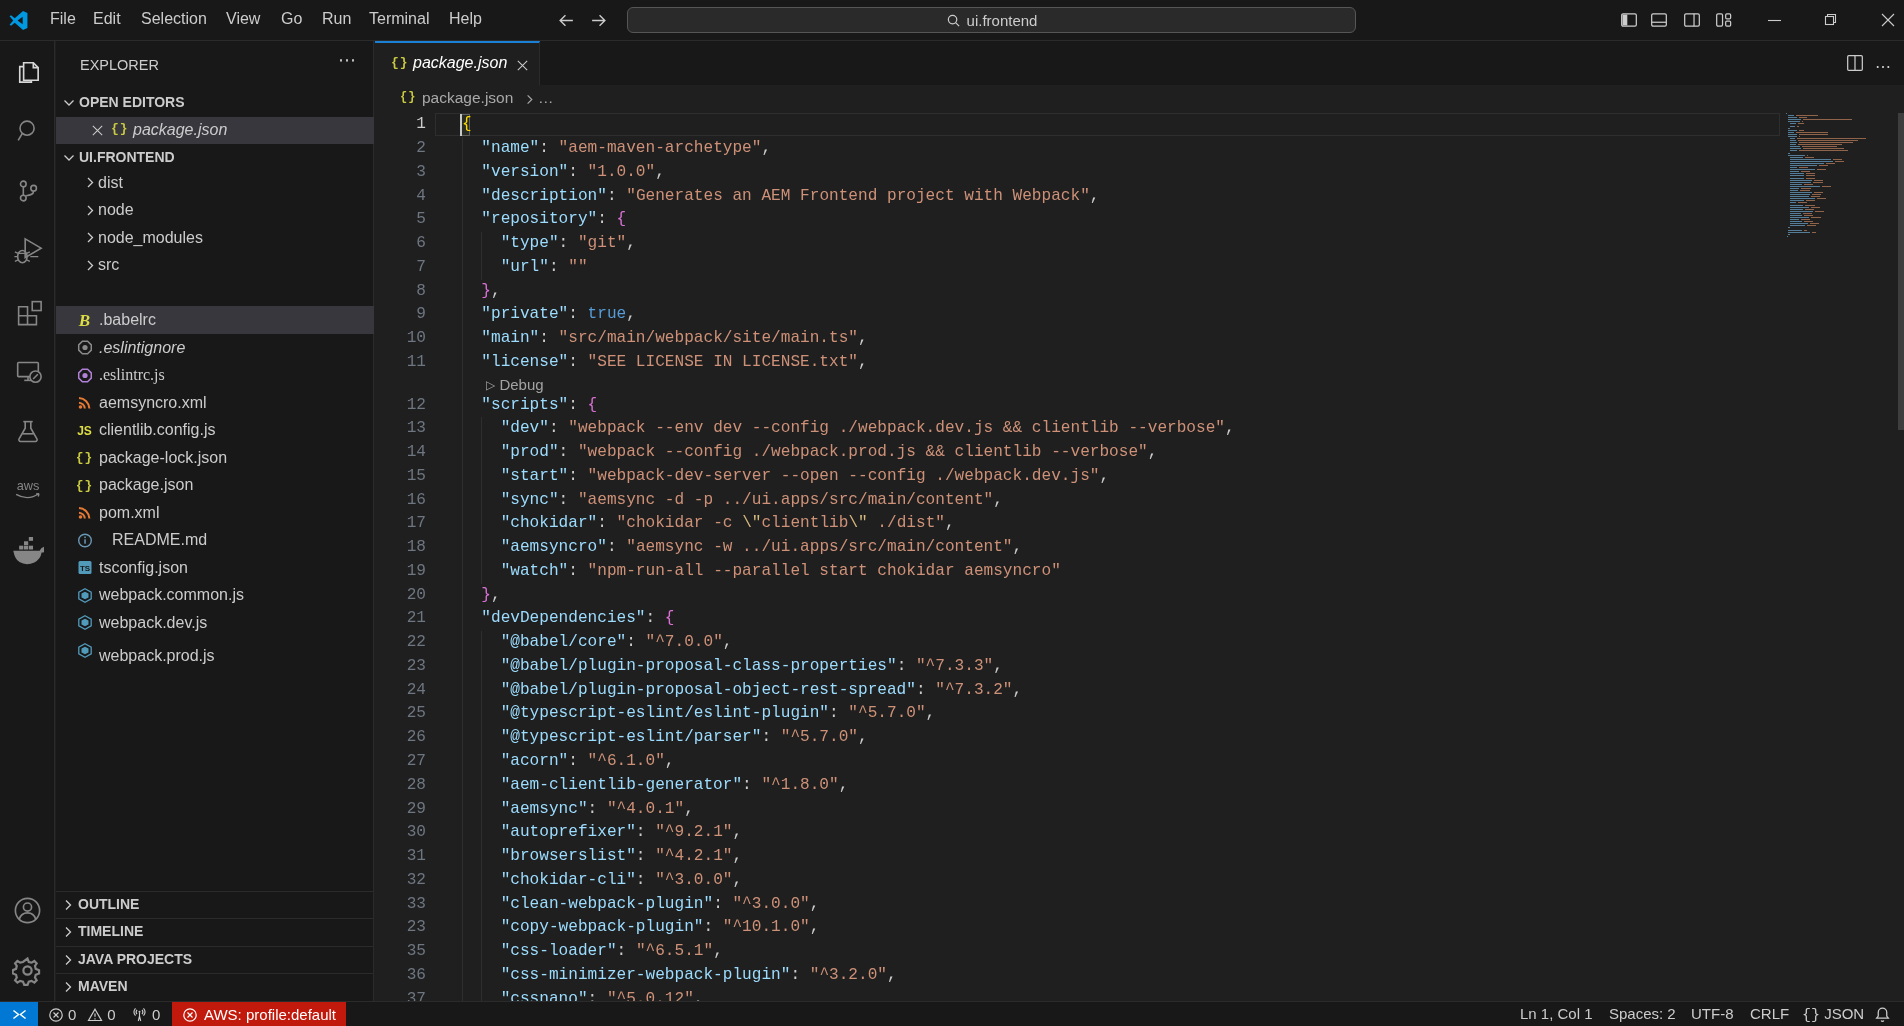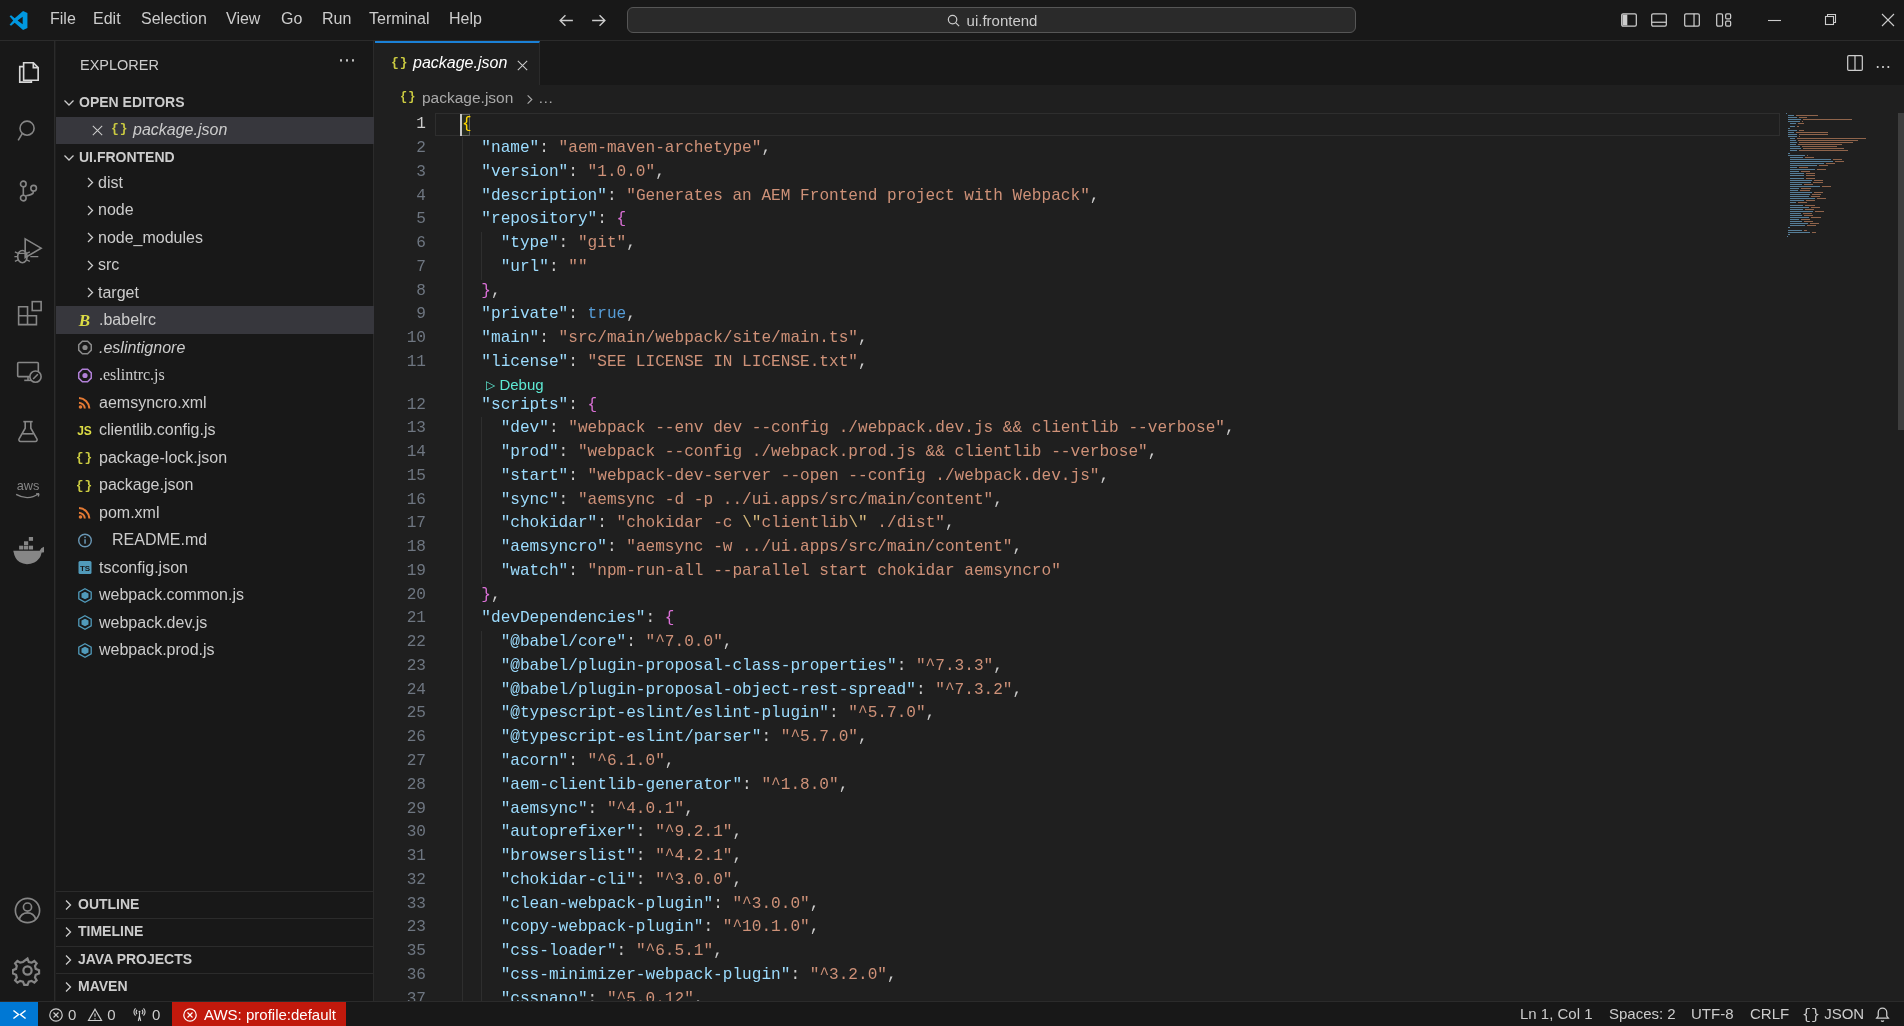--- a/index.html
+++ b/index.html
@@ -211,14 +211,6 @@
             </svg>
           </span>
           <span style="position:absolute;left:42px;">src</span>
-        </div>
-        <div class="trow" style="top:237.9px;">
-          <span class="ti" style="left:25px">
-            <svg width="16" height="16" viewBox="0 0 16 16" fill="none" stroke="#cccccc" stroke-width="1.3">
-              <path d="M6 3.5 L10.5 8 L6 12.5"></path>
-            </svg>
-          </span>
-          <span style="position:absolute;left:42px;">target</span>
         </div>
         <div class="trow" style="top:265.4px;background:#37373d;">
           <span class="ti" style="left:20px">

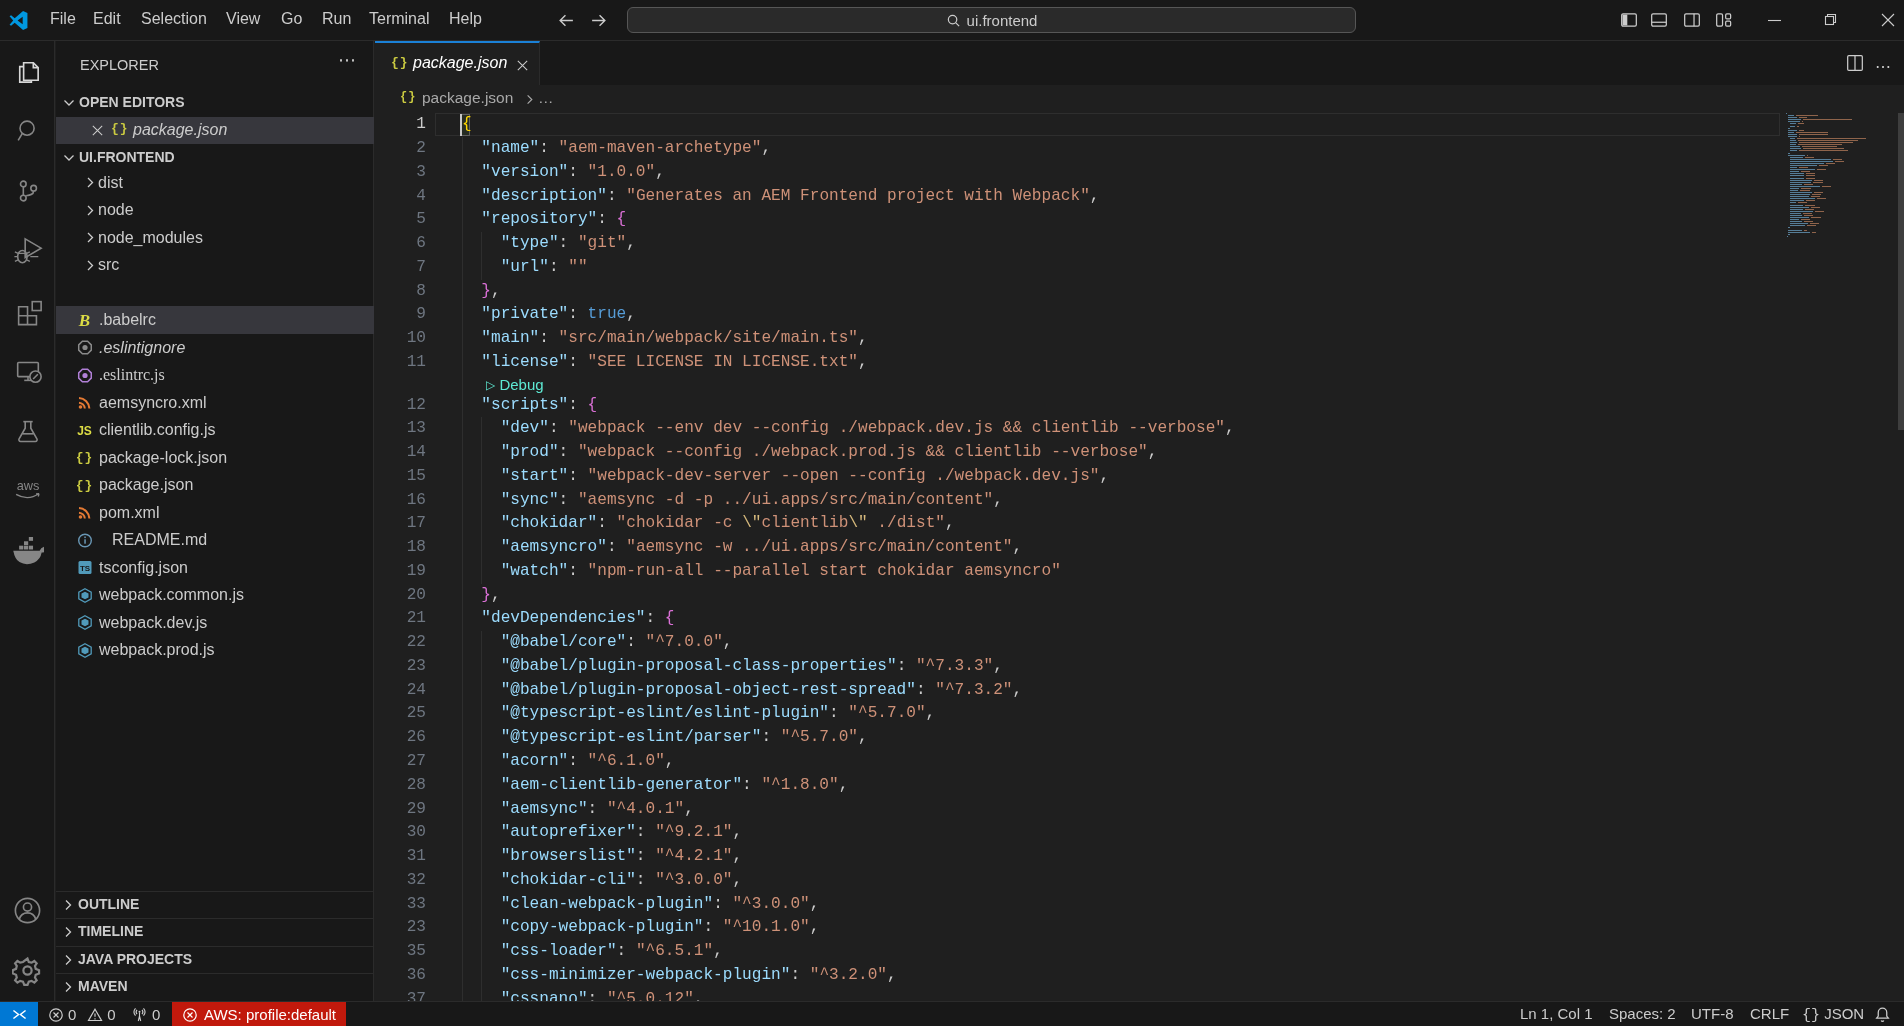--- a/index.html
+++ b/index.html
@@ -434,7 +434,7 @@
     <div class="cl" style="top:303.3px"><span style="color:#cccccc">  </span><span style="color:#9cdcfe">"private"</span><span style="color:#cccccc">: </span><span style="color:#569cd6">true</span><span style="color:#cccccc">,</span></div>
     <div class="cl" style="top:327.0px"><span style="color:#cccccc">  </span><span style="color:#9cdcfe">"main"</span><span style="color:#cccccc">: </span><span style="color:#ce9178">"src/main/webpack/site/main.ts"</span><span style="color:#cccccc">,</span></div>
     <div class="cl" style="top:350.8px"><span style="color:#cccccc">  </span><span style="color:#9cdcfe">"license"</span><span style="color:#cccccc">: </span><span style="color:#ce9178">"SEE LICENSE IN LICENSE.txt"</span><span style="color:#cccccc">,</span></div>
-    <div style="position:absolute;left:486px;top:374.6px;height:19px;line-height:19px;font-family:'Liberation Sans',sans-serif;font-size:15px;color:#5eead4;"><span style="font-size:12px;position:relative;top:-1px;">▷</span> Debug</div>
+    <div style="position:absolute;left:486px;top:374.6px;height:19px;line-height:19px;font-family:'Liberation Sans',sans-serif;font-size:15px;color:#a3a3a3;"><span style="font-size:12px;position:relative;top:-1px;">▷</span> Debug</div>
     <div class="cl" style="top:393.6px"><span style="color:#cccccc">  </span><span style="color:#9cdcfe">"scripts"</span><span style="color:#cccccc">: </span><span style="color:#da70d6">{</span></div>
     <div class="cl" style="top:417.3px"><span style="color:#cccccc">    </span><span style="color:#9cdcfe">"dev"</span><span style="color:#cccccc">: </span><span style="color:#ce9178">"webpack --env dev --config ./webpack.dev.js &amp;&amp; clientlib --verbose"</span><span style="color:#cccccc">,</span></div>
     <div class="cl" style="top:441.1px"><span style="color:#cccccc">    </span><span style="color:#9cdcfe">"prod"</span><span style="color:#cccccc">: </span><span style="color:#ce9178">"webpack --config ./webpack.prod.js &amp;&amp; clientlib --verbose"</span><span style="color:#cccccc">,</span></div>

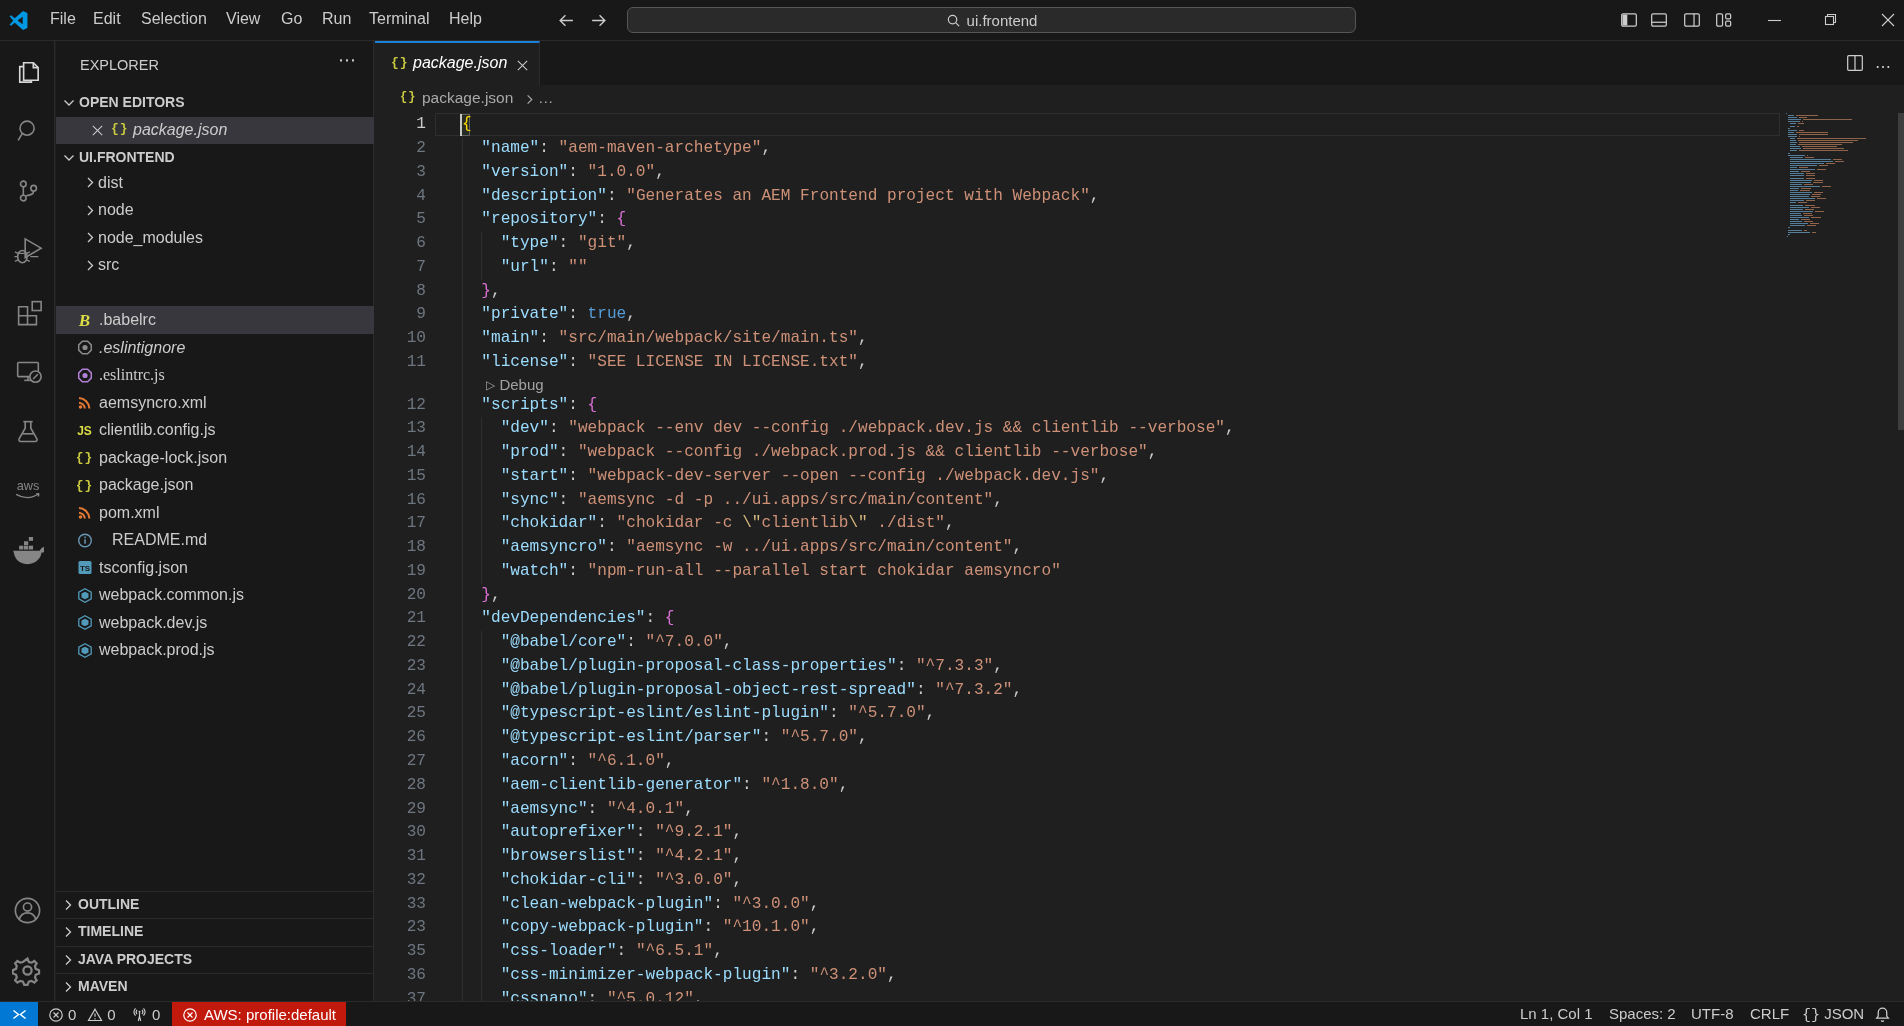--- a/index.html
+++ b/index.html
@@ -318,7 +318,7 @@
               <path d="M8 4.2 L11.5 6.1 L11.5 9.9 L8 11.8 L4.5 9.9 L4.5 6.1 Z" fill="#519aba"></path>
             </svg>
           </span>
-          <span style="position:absolute;left:43px;">webpack.prod.js</span>
+          <span style="position:absolute;left:43px;margin-top:6px;">webpack.prod.js</span>
         </div>
       </div>
   <div style="position:absolute;left:0;top:849.5px;width:318px;height:27.5px;border-top:1px solid #2b2b2b;">

